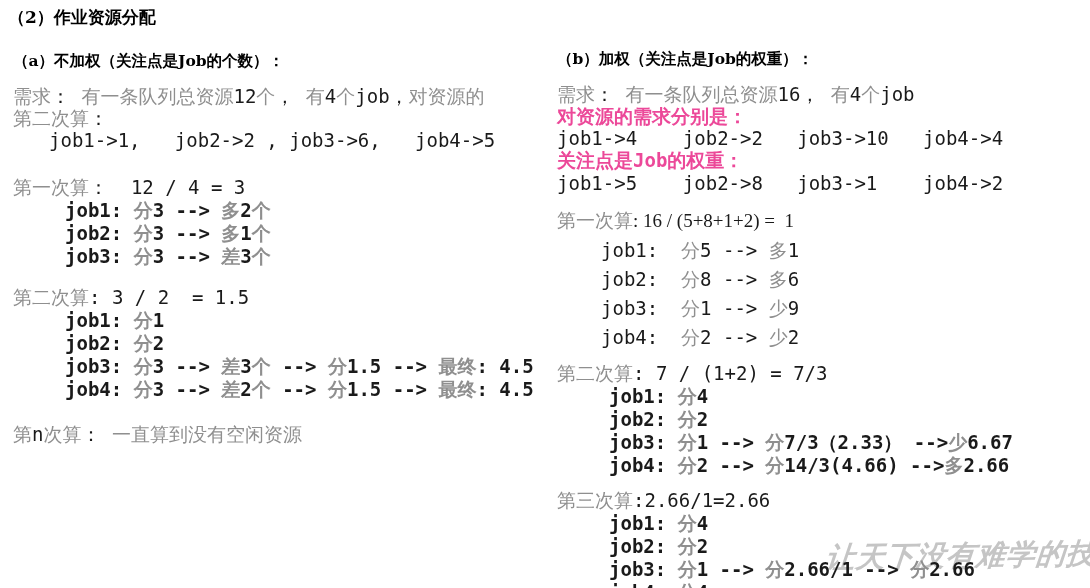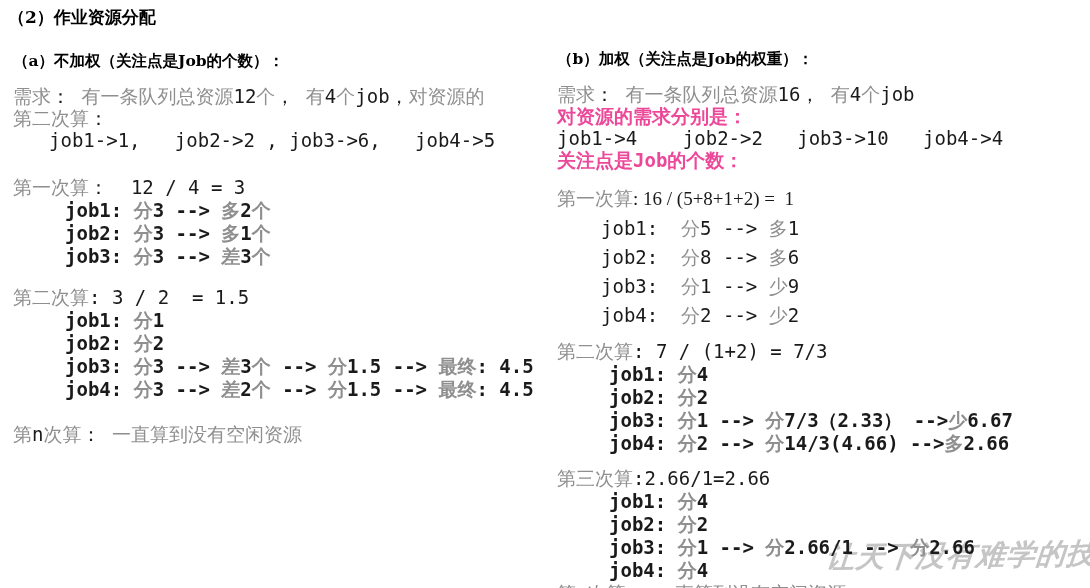--- a/index.html
+++ b/index.html
@@ -72,7 +72,7 @@
   <div class="ln g"><span class="cjk">需求</span>： <span class="cjk">有一条队列总资源</span>16， <span class="cjk">有</span>4<span class="cjk">个</span>job</div>
   <div class="ln b">对资源的需求分别是：</div>
   <div class="ln">job1-&gt;4    job2-&gt;2   job3-&gt;10   job4-&gt;4</div>
-  <div class="ln lh23 b">关注点是Job的个数：</div>
+  <div class="ln lh23 b">关注点是Job的权重：</div>
   <div class="sp17"></div>
   <div class="ln lh20 g"><span class="cjk">第一次算</span>: 16 / (5+8+1+2) =  1</div>
   <div class="ln lh19 ind3 g">job1:  <span class="cjk">分</span>5 --&gt; <span class="cjk">多</span>1</div>

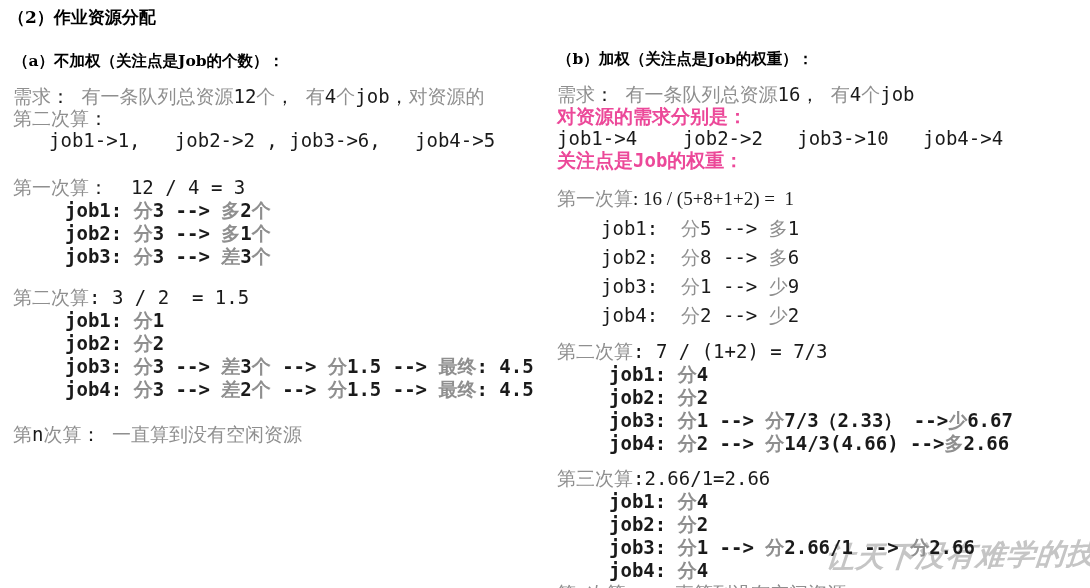--- a/index.html
+++ b/index.html
@@ -73,6 +73,7 @@
   <div class="ln b">对资源的需求分别是：</div>
   <div class="ln">job1-&gt;4    job2-&gt;2   job3-&gt;10   job4-&gt;4</div>
   <div class="ln lh23 b">关注点是Job的权重：</div>
+  <div class="ln">job1-&gt;5    job2-&gt;8   job3-&gt;1    job4-&gt;2</div>
   <div class="sp17"></div>
   <div class="ln lh20 g"><span class="cjk">第一次算</span>: 16 / (5+8+1+2) =  1</div>
   <div class="ln lh19 ind3 g">job1:  <span class="cjk">分</span>5 --&gt; <span class="cjk">多</span>1</div>

